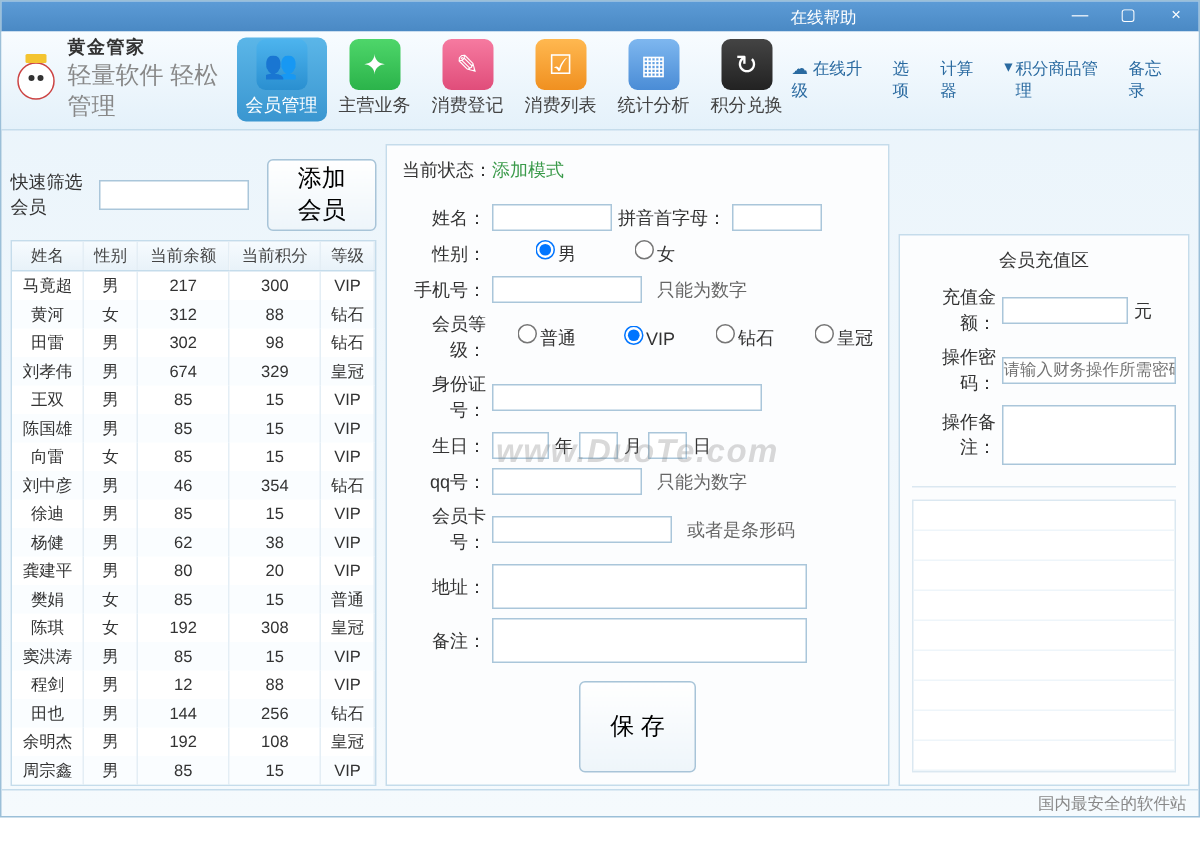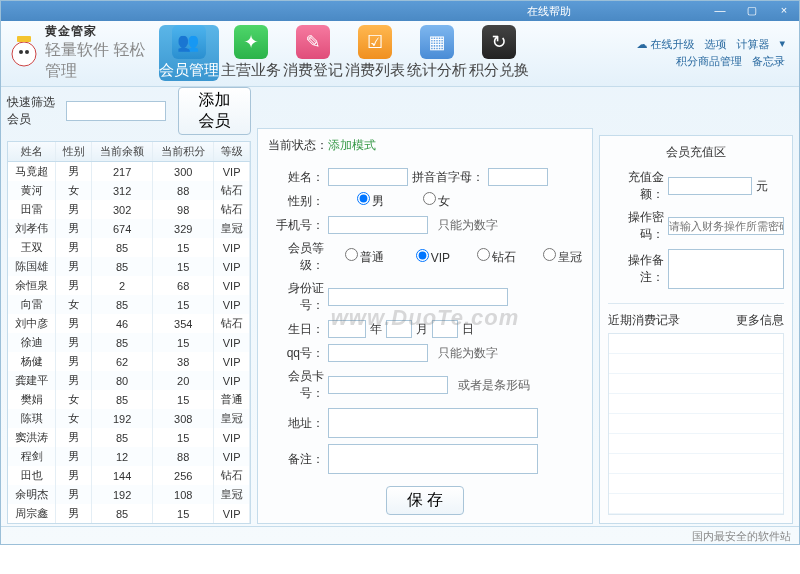--- a/index.html
+++ b/index.html
@@ -20,7 +20,7 @@
 .tbtn .lbl { font-size: 15px; color: #444; margin-top: 2px; }
 .tbtn.active .lbl { color: #fff; }
 .i1{background:linear-gradient(#4db4ee,#2a8fd0);} .i2{background:linear-gradient(#4ed66a,#2bb34a);} .i3{background:linear-gradient(#f67aa0,#e04d7a);} .i4{background:linear-gradient(#ffb850,#f09020);} .i5{background:linear-gradient(#7eb7ef,#4a8cd6);} .i6{background:linear-gradient(#444,#222);}
-.rightlinks { margin-left: auto; display: flex; flex-direction: column; align-items: flex-end; gap: 2px; padding-right: 6px; }
+.rightlinks { margin-left: auto; display: flex; flex-direction: row; align-items: flex-end; gap: 2px; padding-right: 6px; }
 .rightlinks .row { display: flex; gap: 10px; font-size: 11px; color: #2a6aa0; }
 .rightlinks .row span { cursor: pointer; }
 .content { flex: 1; display: flex; padding: 6px 6px 2px; gap: 6px; overflow: hidden; align-items: flex-end; }

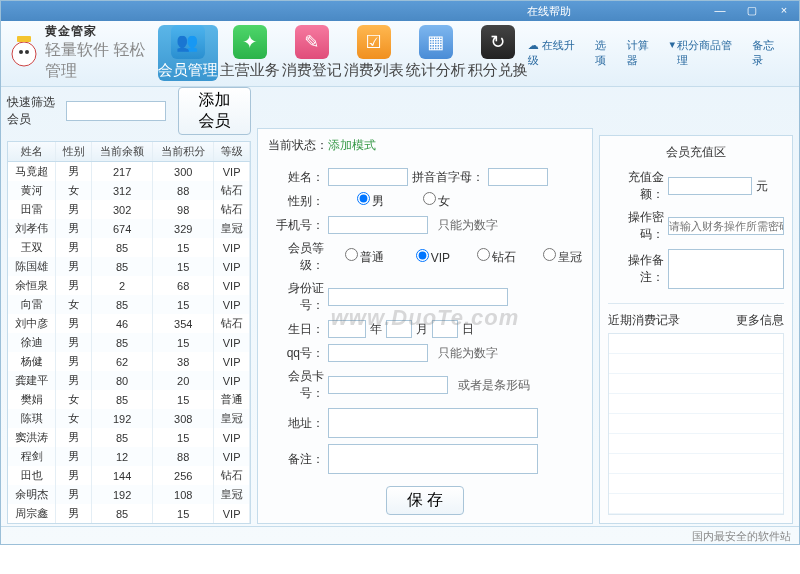--- a/index.html
+++ b/index.html
@@ -17,7 +17,7 @@
 .tbtn { width: 60px; height: 56px; display: flex; flex-direction: column; align-items: center; justify-content: center; border-radius: 6px; cursor: pointer; }
 .tbtn.active { background: linear-gradient(#5bb6e8, #3a96d0); }
 .tbtn .ico { width: 34px; height: 34px; border-radius: 6px; display: flex; align-items: center; justify-content: center; color: #fff; font-size: 18px; }
-.tbtn .lbl { font-size: 15px; color: #444; margin-top: 2px; }
+.tbtn .lbl { font-size: 12px; color: #444; margin-top: 2px; }
 .tbtn.active .lbl { color: #fff; }
 .i1{background:linear-gradient(#4db4ee,#2a8fd0);} .i2{background:linear-gradient(#4ed66a,#2bb34a);} .i3{background:linear-gradient(#f67aa0,#e04d7a);} .i4{background:linear-gradient(#ffb850,#f09020);} .i5{background:linear-gradient(#7eb7ef,#4a8cd6);} .i6{background:linear-gradient(#444,#222);}
 .rightlinks { margin-left: auto; display: flex; flex-direction: row; align-items: flex-end; gap: 2px; padding-right: 6px; }

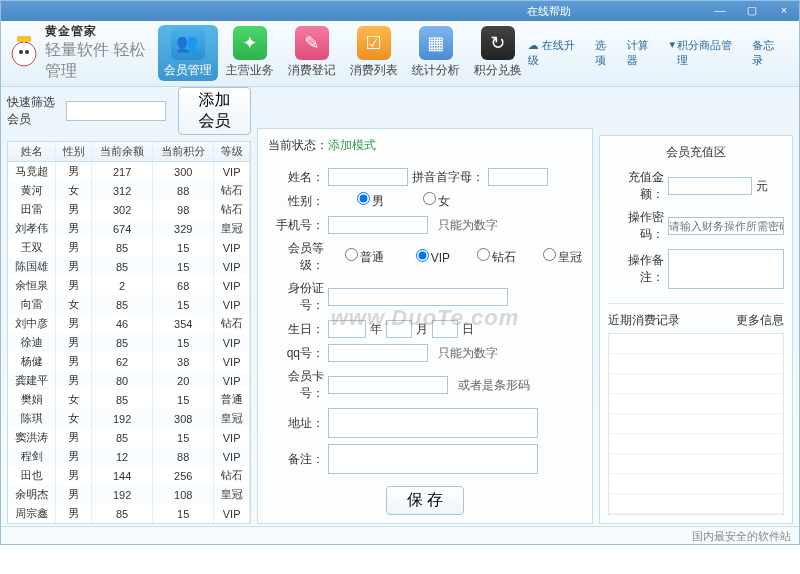--- a/index.html
+++ b/index.html
@@ -187,13 +187,6 @@
                 <td>VIP</td>
               </tr>
               <tr>
-                <td>余恒泉</td>
-                <td>男</td>
-                <td>2</td>
-                <td>68</td>
-                <td>VIP</td>
-              </tr>
-              <tr>
                 <td>向雷</td>
                 <td>女</td>
                 <td>85</td>

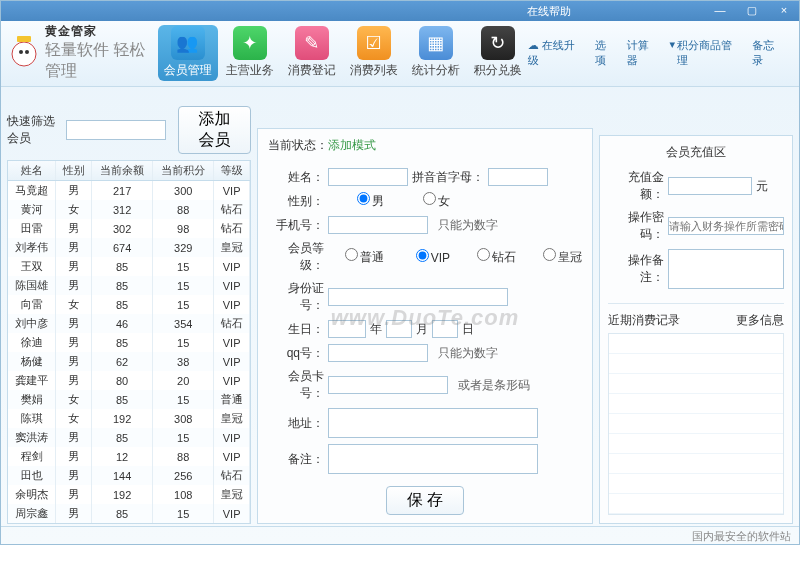--- a/index.html
+++ b/index.html
@@ -359,10 +359,6 @@
           <textarea style="width: 116px; height: 40px;"></textarea>
         </div>
       <hr>
-      <div class="loghead">
-          <span>近期消费记录</span>
-          <span>更多信息</span>
-        </div>
       <div class="loggrid">
         <div class="line"></div>
           <div class="line"></div>

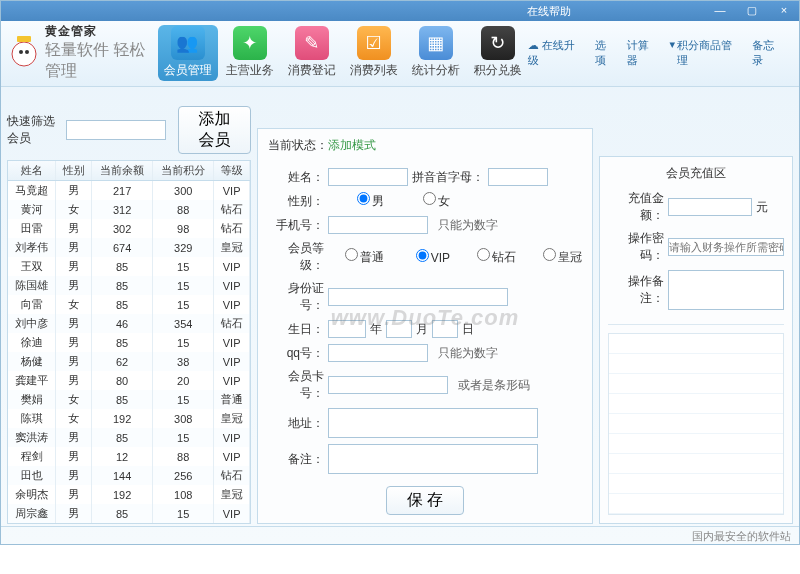--- a/index.html
+++ b/index.html
@@ -46,7 +46,7 @@
 .radios { display: flex; gap: 10px; align-items: center; }
 .radios input { margin-right: 2px; }
 textarea { border: 1px solid #aac6da; resize: none; font-size: 12px; padding: 2px; }
-.savebtn { align-self: center; margin-top: 6px; padding: 3px 20px; font-family: Liberation Serif, serif; }
+.savebtn { align-self: center; margin-top: 6px; padding: 19px 20px; }
 .right { width: 194px; border: 1px solid #c5dceb; background: #fcfdfe; padding: 8px; display: flex; flex-direction: column; }
 .right .sect { font-size: 12px; color: #333; margin-bottom: 8px; text-align:center; }
 .right .rrow { display: flex; align-items: center; gap: 4px; font-size: 12px; margin-bottom: 6px; }

